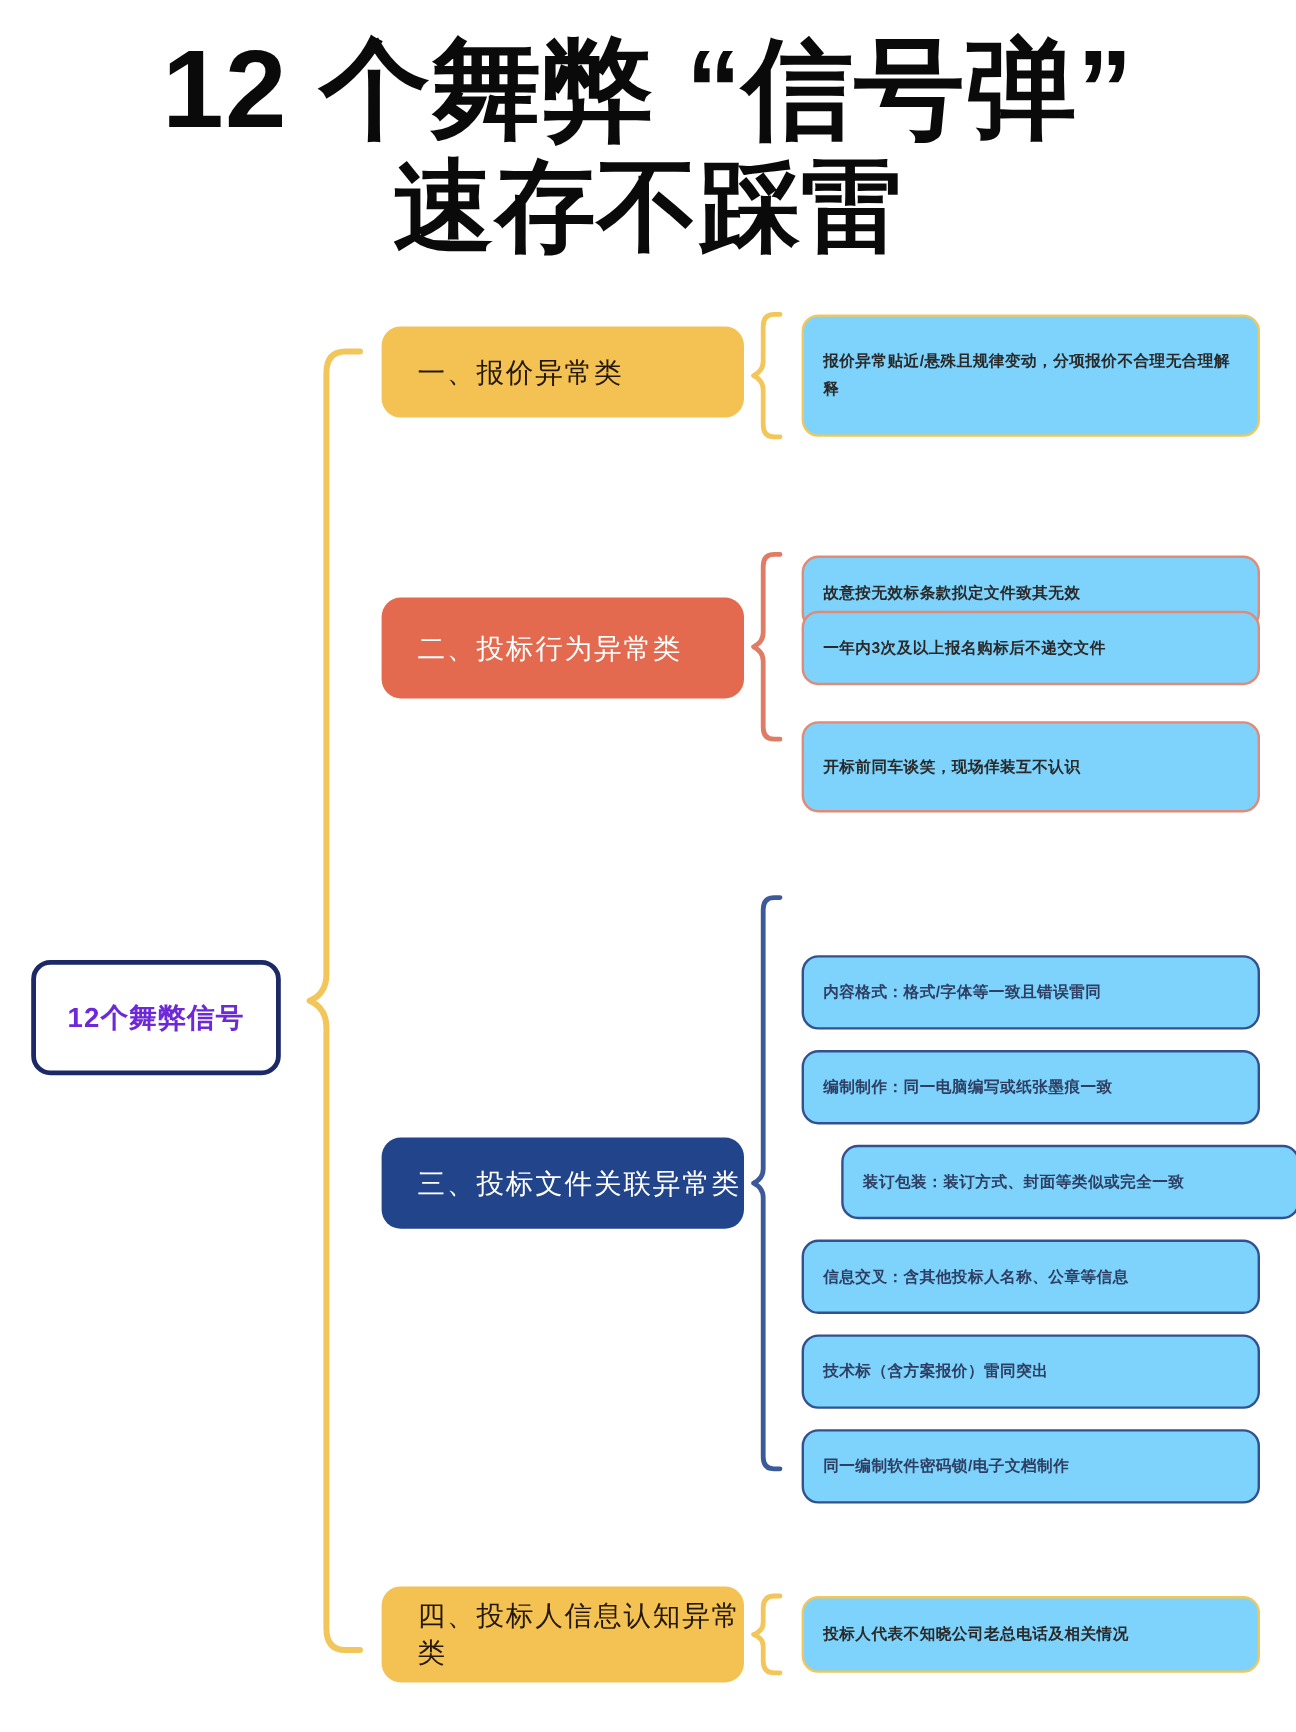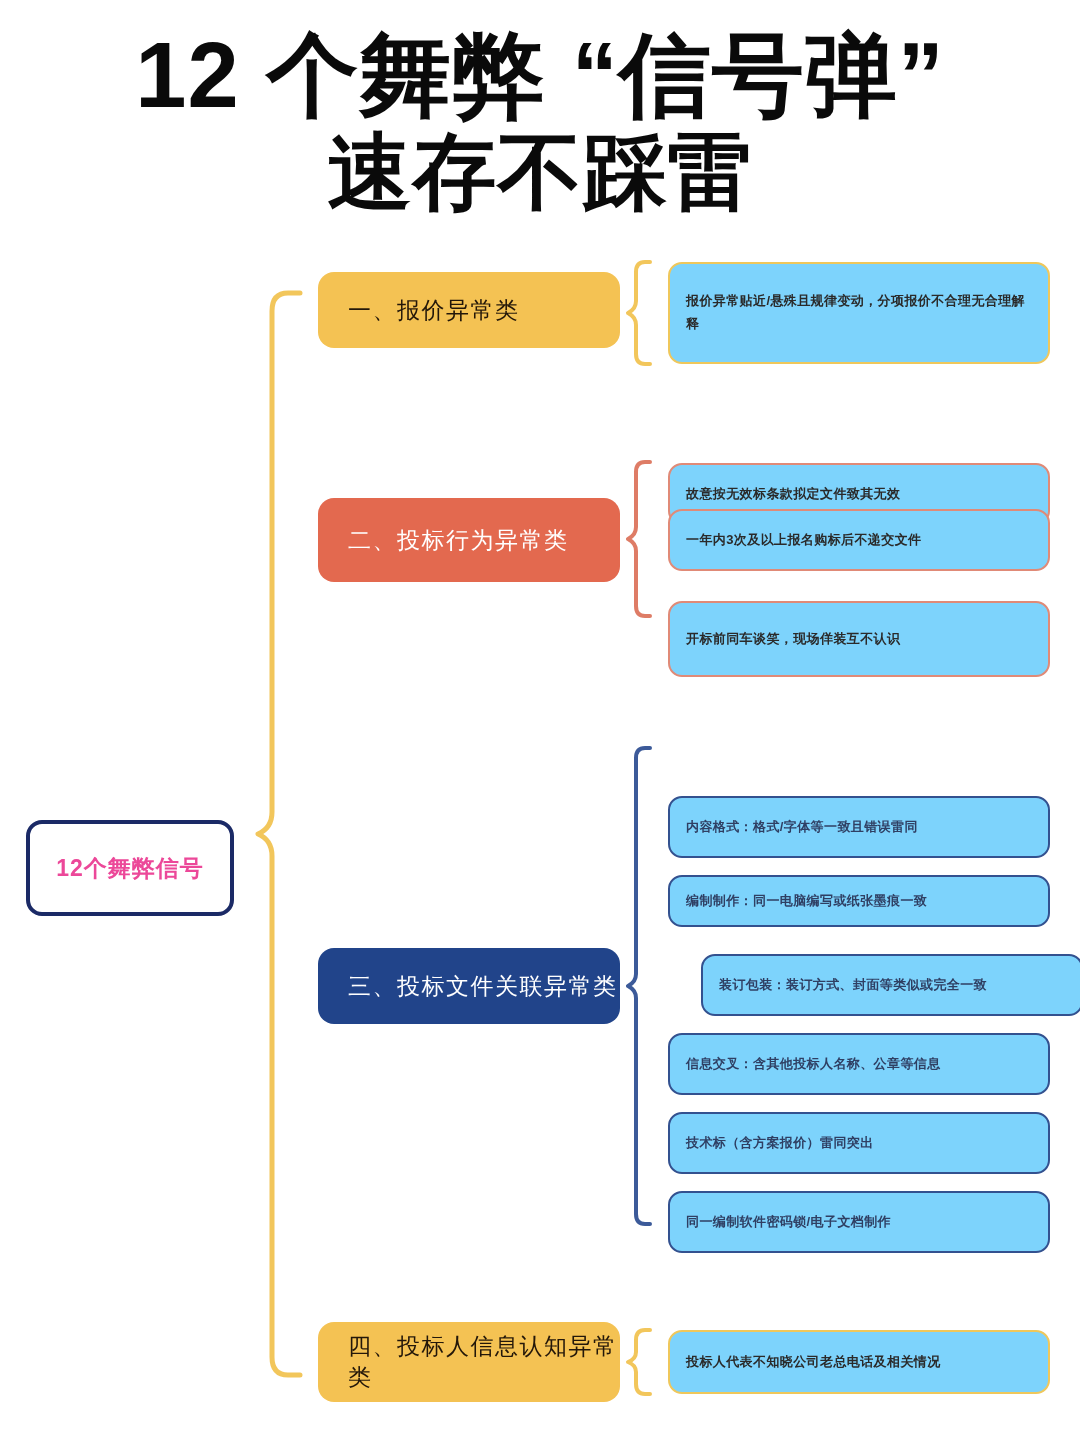--- a/index.html
+++ b/index.html
@@ -30,12 +30,12 @@
   
   .root-node{
     position:absolute;
-    left:26px;top:820px;width:208px;height:96px;
+    left:26px;top:800px;width:208px;height:96px;
     border:4px solid #1b2a66;
     border-radius:16px;
     background:#ffffff;
     display:flex;align-items:center;justify-content:center;
-    color:#ec4899;
+    color:#6d28d9;
     font-size:23px;
     font-weight:bold;
     letter-spacing:1px;

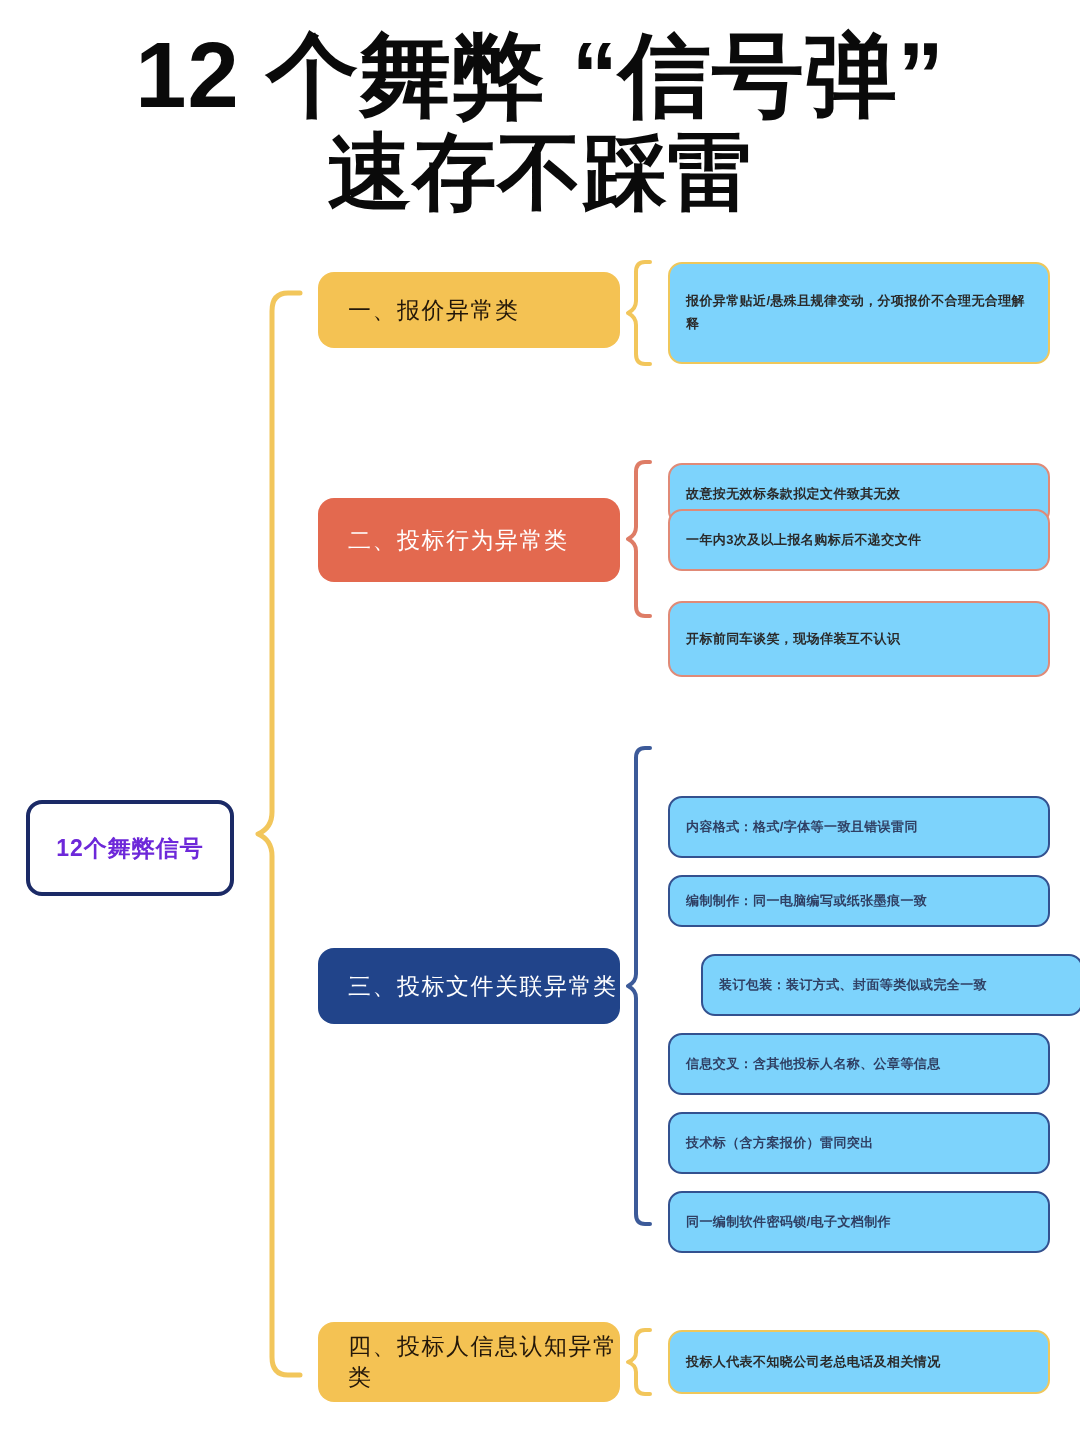--- a/index.html
+++ b/index.html
@@ -146,7 +146,7 @@
   <div class="det det-navy" style="top:796px;height:62px;">
     <span>内容格式：格式/字体等一致且错误雷同</span>
   </div>
-  <div class="det det-navy" style="top:875px;height:52px;">
+  <div class="det det-navy" style="top:875px;height:62px;">
     <span>编制制作：同一电脑编写或纸张墨痕一致</span>
   </div>
   <div class="det det-navy" style="top:954px;height:62px;margin-left:33px;">

